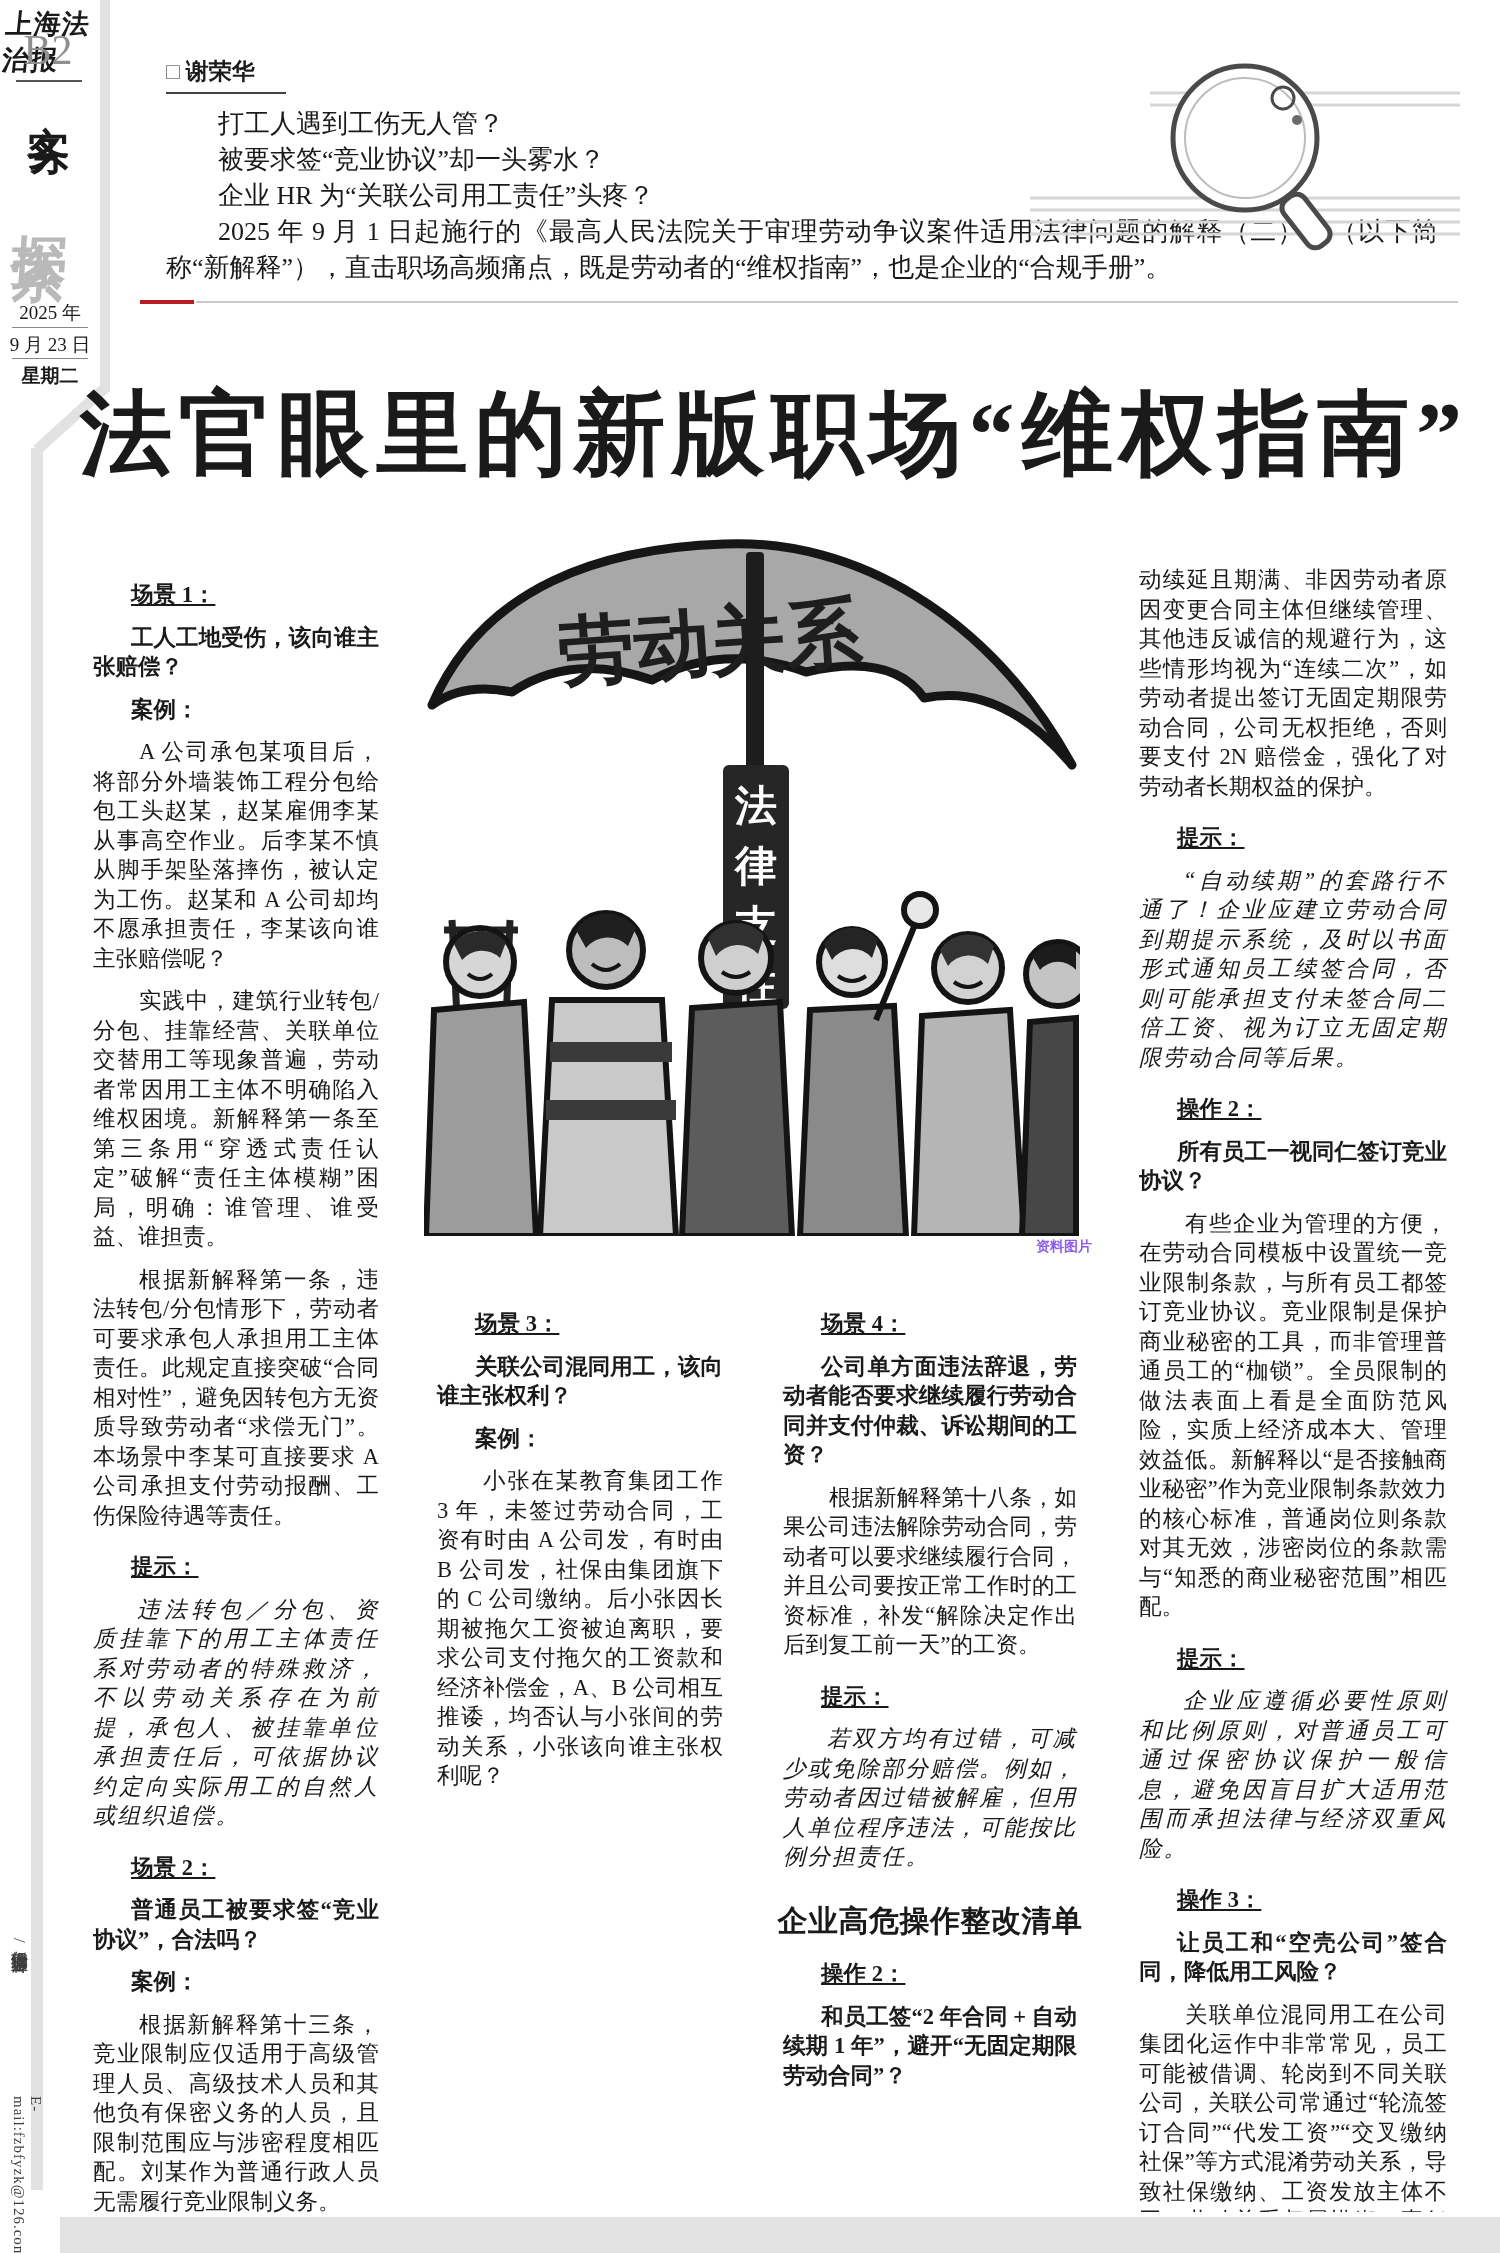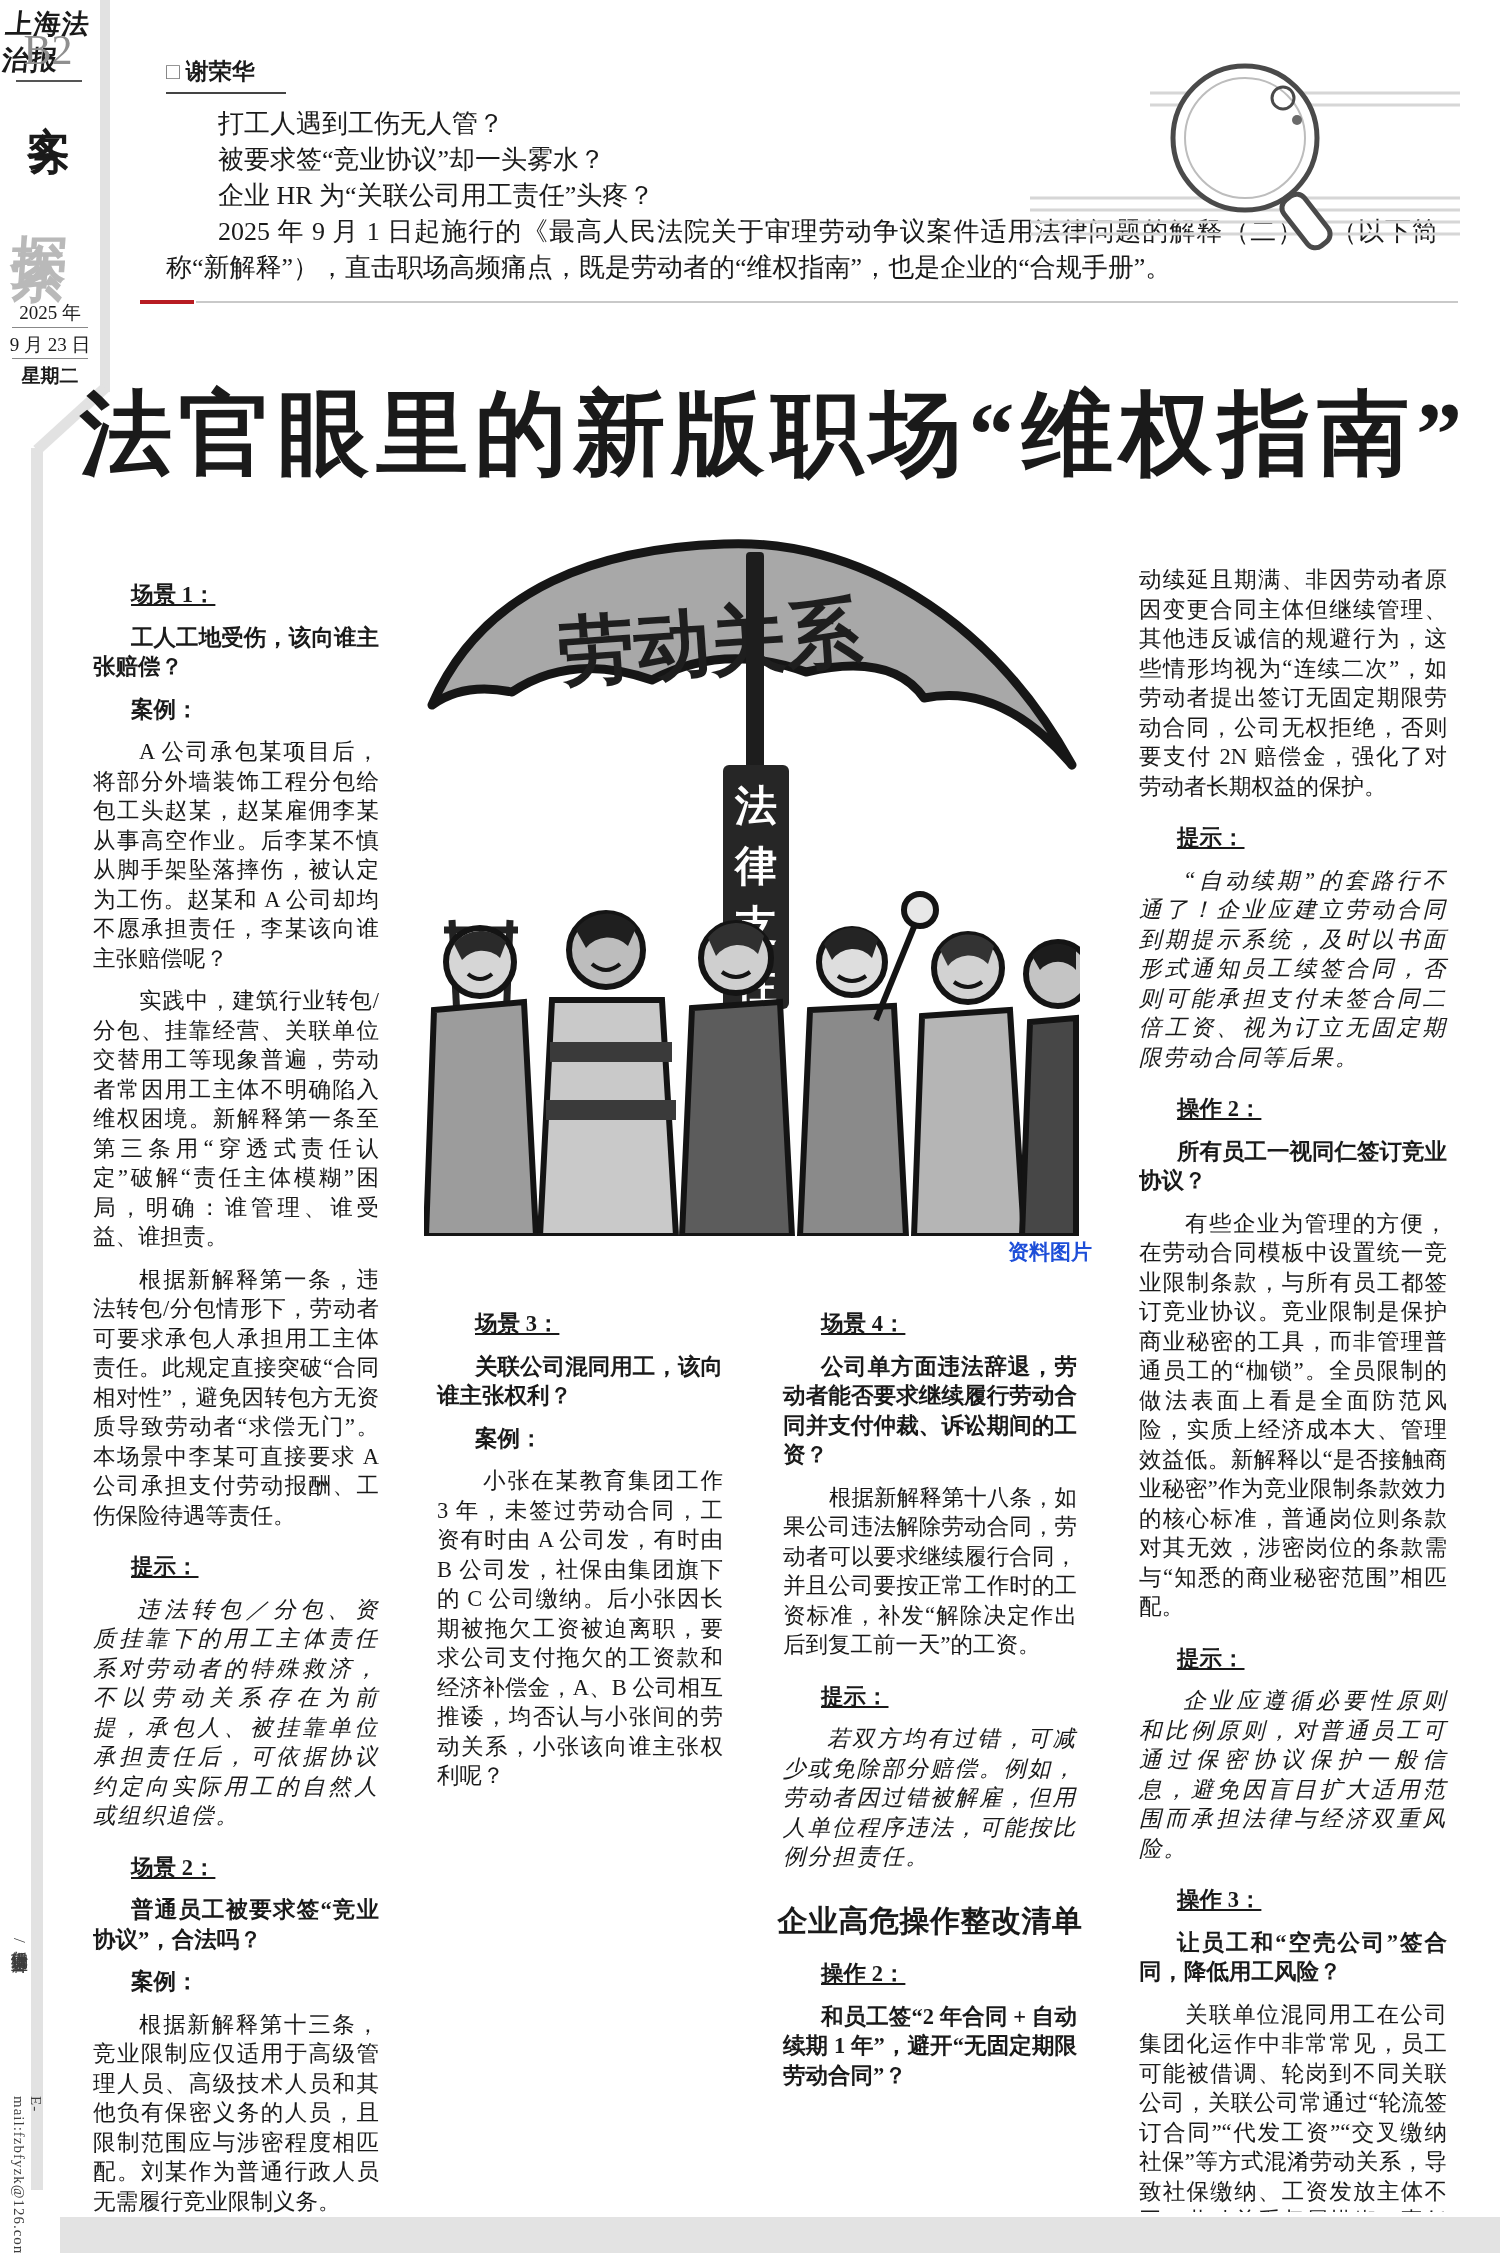--- a/index.html
+++ b/index.html
@@ -50,7 +50,7 @@
   .b-qn{font-style:italic;letter-spacing:2px;text-indent:0;}
   
   #figure-box{left:424px;top:530px;width:656px;height:706px;background:#fff;}
-  #figure-caption{left:900px;top:1238px;width:192px;text-align:right;font-size:21px;font-weight:700;color:#1d4ed8;}
+  #figure-caption{left:900px;top:1238px;width:192px;text-align:right;font-size:14px;font-weight:700;color:#8b5cf6;}
   #magnifier{left:1000px;top:50px;width:470px;height:210px;}
 </style>
 </head>

